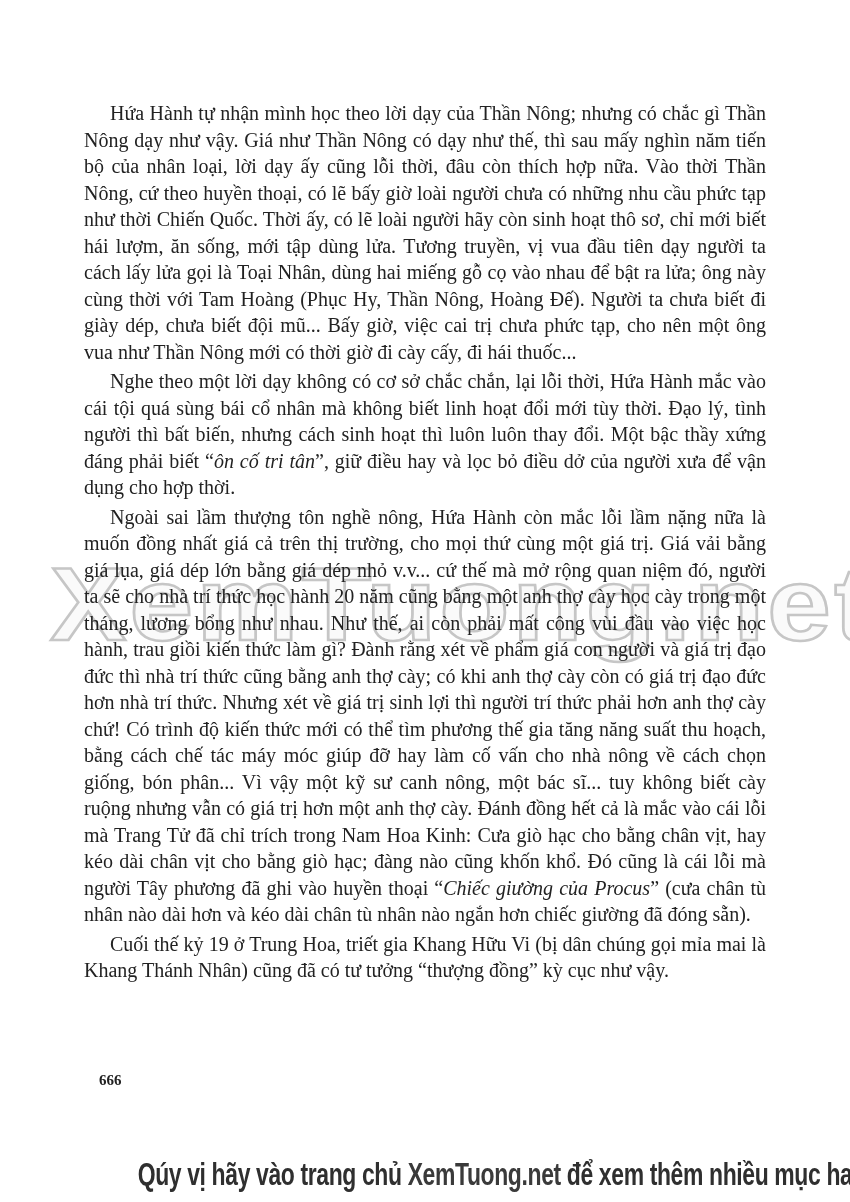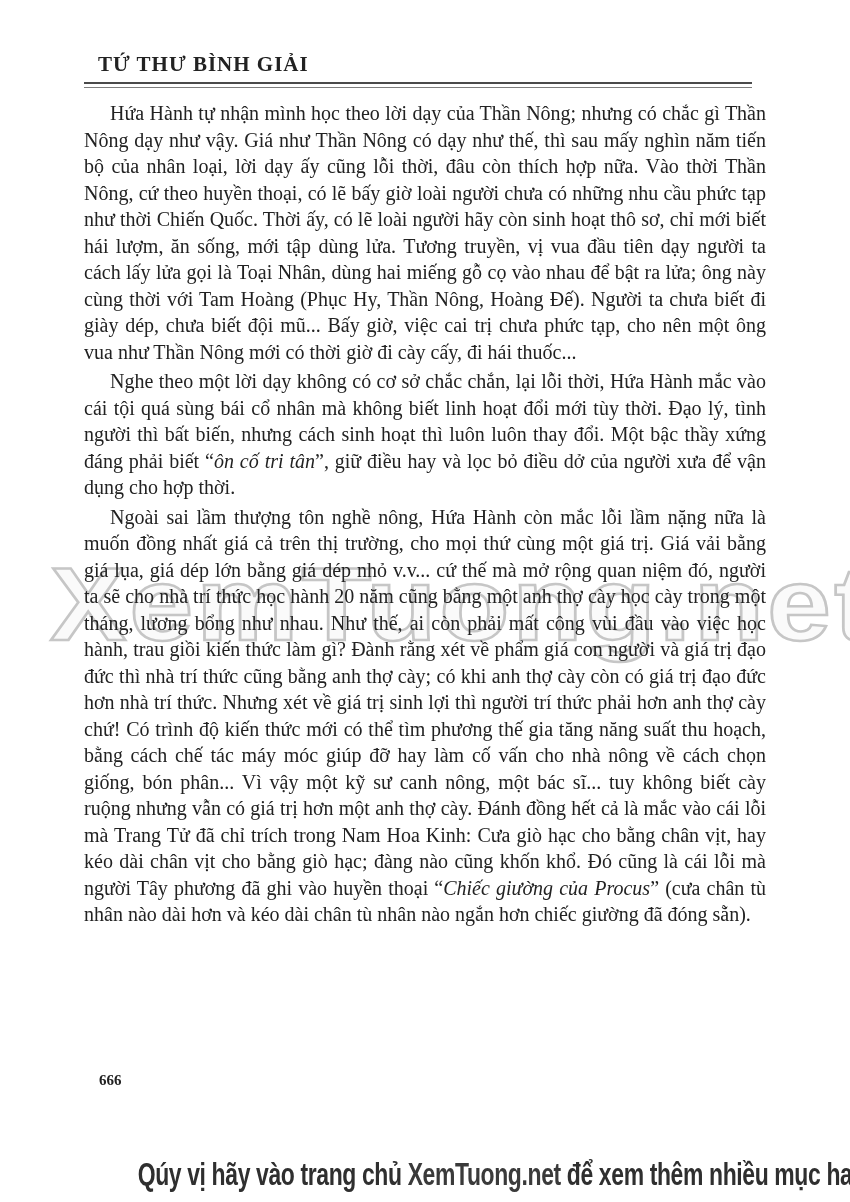--- a/index.html
+++ b/index.html
@@ -107,10 +107,6 @@
 
   <div class="watermark">XemTuong.net</div>
 
-  <header>
-    <div class="header-title">TỨ THƯ BÌNH GIẢI</div>
-    <div class="header-rule"></div>
-  </header>
 
   <main class="body">
       <p><span>Hứa Hành tự nhận mình học theo lời dạy của Thần Nông; nhưng có chắc gì Thần Nông dạy như vậy. Giá như Thần Nông có dạy như thế, thì sau mấy nghìn năm tiến bộ của nhân loại, lời dạy ấy cũng lỗi thời, đâu còn thích hợp nữa. Vào thời Thần Nông, cứ theo huyền thoại, có lẽ bấy giờ loài người chưa có những nhu cầu phức tạp như thời Chiến Quốc. Thời ấy, có lẽ loài người hãy còn sinh hoạt thô sơ, chỉ mới biết hái lượm, ăn sống, mới tập dùng lửa. Tương truyền, vị vua đầu tiên dạy người ta cách lấy lửa gọi là Toại Nhân, dùng hai miếng gỗ cọ vào nhau để bật ra lửa; ông này cùng thời với Tam Hoàng (Phục Hy, Thần Nông, Hoàng Đế). Người ta chưa biết đi giày dép, chưa biết đội mũ... Bấy giờ, việc cai trị chưa phức tạp, cho nên một ông vua như Thần Nông mới có thời giờ đi cày cấy, đi hái thuốc...</span></p>

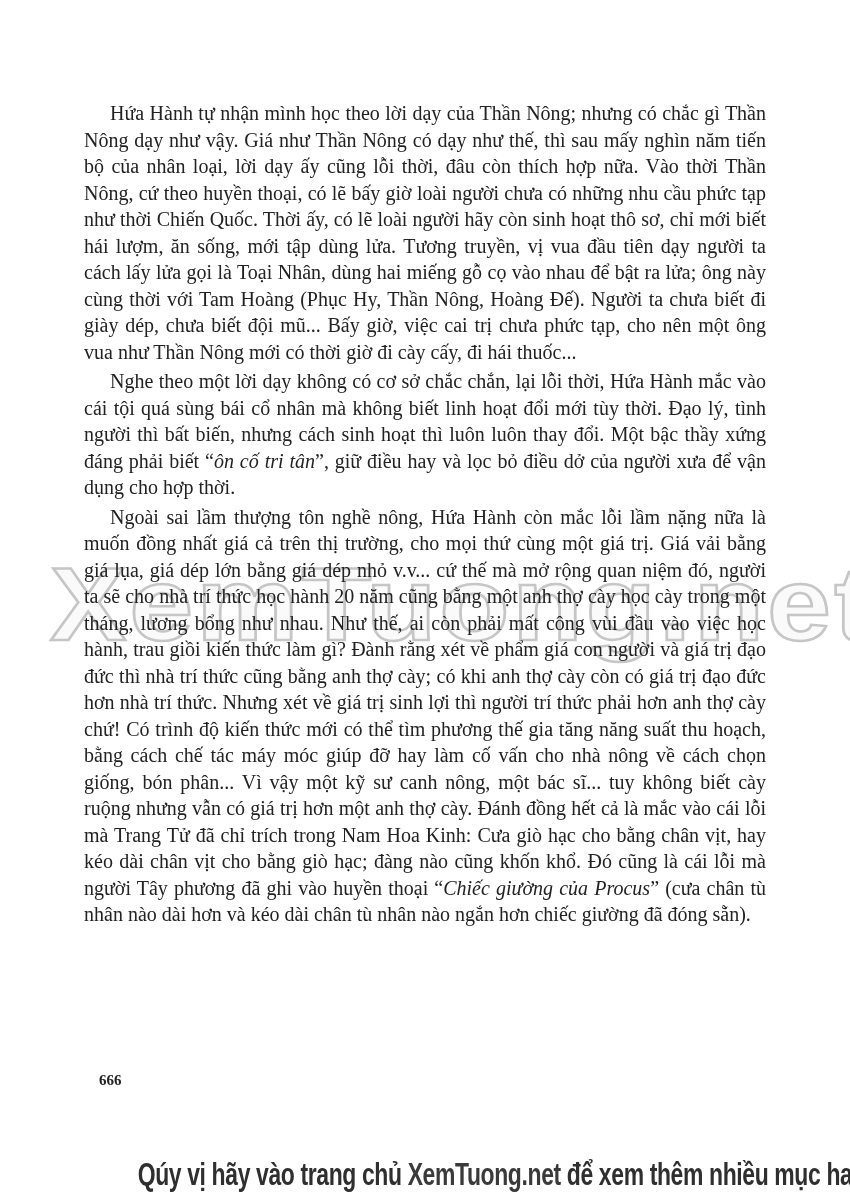--- a/index.html
+++ b/index.html
@@ -112,6 +112,7 @@
       <p><span>Hứa Hành tự nhận mình học theo lời dạy của Thần Nông; nhưng có chắc gì Thần Nông dạy như vậy. Giá như Thần Nông có dạy như thế, thì sau mấy nghìn năm tiến bộ của nhân loại, lời dạy ấy cũng lỗi thời, đâu còn thích hợp nữa. Vào thời Thần Nông, cứ theo huyền thoại, có lẽ bấy giờ loài người chưa có những nhu cầu phức tạp như thời Chiến Quốc. Thời ấy, có lẽ loài người hãy còn sinh hoạt thô sơ, chỉ mới biết hái lượm, ăn sống, mới tập dùng lửa. Tương truyền, vị vua đầu tiên dạy người ta cách lấy lửa gọi là Toại Nhân, dùng hai miếng gỗ cọ vào nhau để bật ra lửa; ông này cùng thời với Tam Hoàng (Phục Hy, Thần Nông, Hoàng Đế). Người ta chưa biết đi giày dép, chưa biết đội mũ... Bấy giờ, việc cai trị chưa phức tạp, cho nên một ông vua như Thần Nông mới có thời giờ đi cày cấy, đi hái thuốc...</span></p>
       <p><span>Nghe theo một lời dạy không có cơ sở chắc chắn, lại lỗi thời, Hứa Hành mắc vào cái tội quá sùng bái cổ nhân mà không biết linh hoạt đổi mới tùy thời. Đạo lý, tình người thì bất biến, nhưng cách sinh hoạt thì luôn luôn thay đổi. Một bậc thầy xứng đáng phải biết “</span><span class="italic">ôn cố tri tân</span><span>”, giữ điều hay và lọc bỏ điều dở của người xưa để vận dụng cho hợp thời.</span></p>
       <p><span>Ngoài sai lầm thượng tôn nghề nông, Hứa Hành còn mắc lỗi lầm nặng nữa là muốn đồng nhất giá cả trên thị trường, cho mọi thứ cùng một giá trị. Giá vải bằng giá lụa, giá dép lớn bằng giá dép nhỏ v.v... cứ thế mà mở rộng quan niệm đó, người ta sẽ cho nhà trí thức học hành 20 năm cũng bằng một anh thợ cày học cày trong một tháng, lương bổng như nhau. Như thế, ai còn phải mất công vùi đầu vào việc học hành, trau giồi kiến thức làm gì? Đành rằng xét về phẩm giá con người và giá trị đạo đức thì nhà trí thức cũng bằng anh thợ cày; có khi anh thợ cày còn có giá trị đạo đức hơn nhà trí thức. Nhưng xét về giá trị sinh lợi thì người trí thức phải hơn anh thợ cày chứ! Có trình độ kiến thức mới có thể tìm phương thế gia tăng năng suất thu hoạch, bằng cách chế tác máy móc giúp đỡ hay làm cố vấn cho nhà nông về cách chọn giống, bón phân... Vì vậy một kỹ sư canh nông, một bác sĩ... tuy không biết cày ruộng nhưng vẫn có giá trị hơn một anh thợ cày. Đánh đồng hết cả là mắc vào cái lỗi mà Trang Tử đã chỉ trích trong Nam Hoa Kinh: Cưa giò hạc cho bằng chân vịt, hay kéo dài chân vịt cho bằng giò hạc; đàng nào cũng khốn khổ. Đó cũng là cái lỗi mà người Tây phương đã ghi vào huyền thoại “</span><span class="italic">Chiếc giường của Procus</span><span>” (cưa chân tù nhân nào dài hơn và kéo dài chân tù nhân nào ngắn hơn chiếc giường đã đóng sẵn).</span></p>
+      <p><span>Cuối thế kỷ 19 ở Trung Hoa, triết gia Khang Hữu Vi (bị dân chúng gọi mỉa mai là Khang Thánh Nhân) cũng đã có tư tưởng “thượng đồng” kỳ cục như vậy.</span></p>
     </main>
 
   <div class="page-number">666</div>

